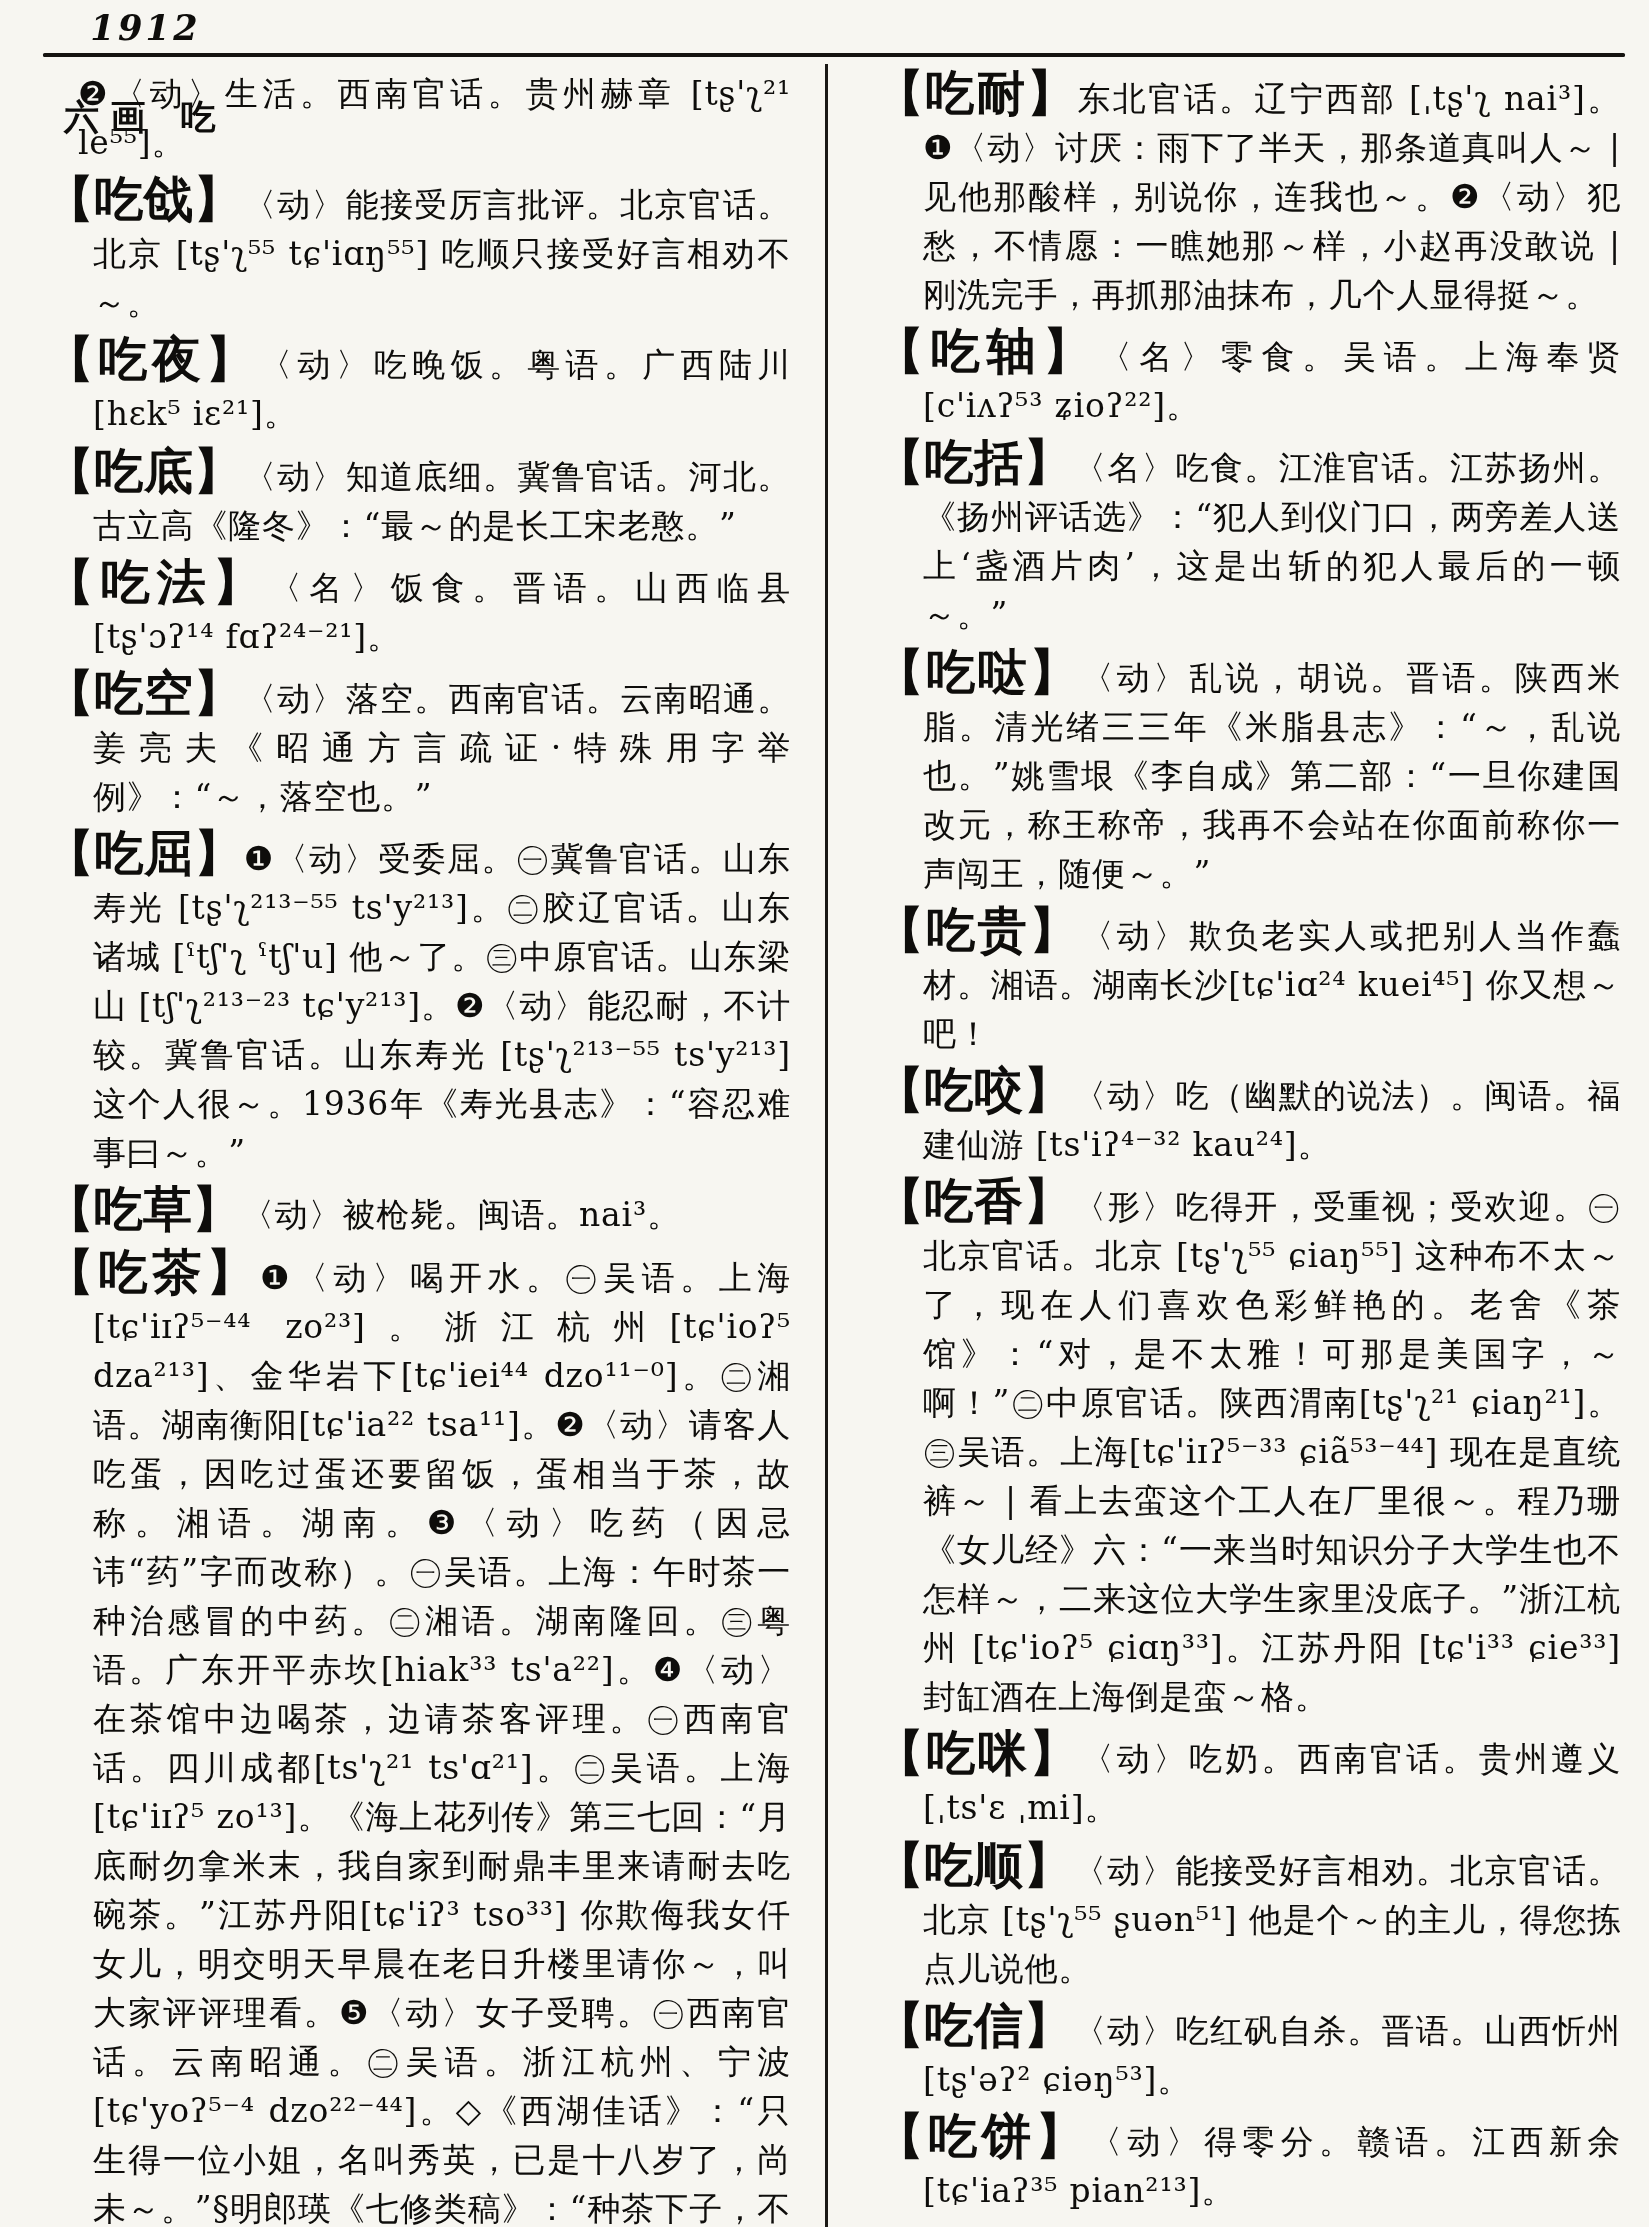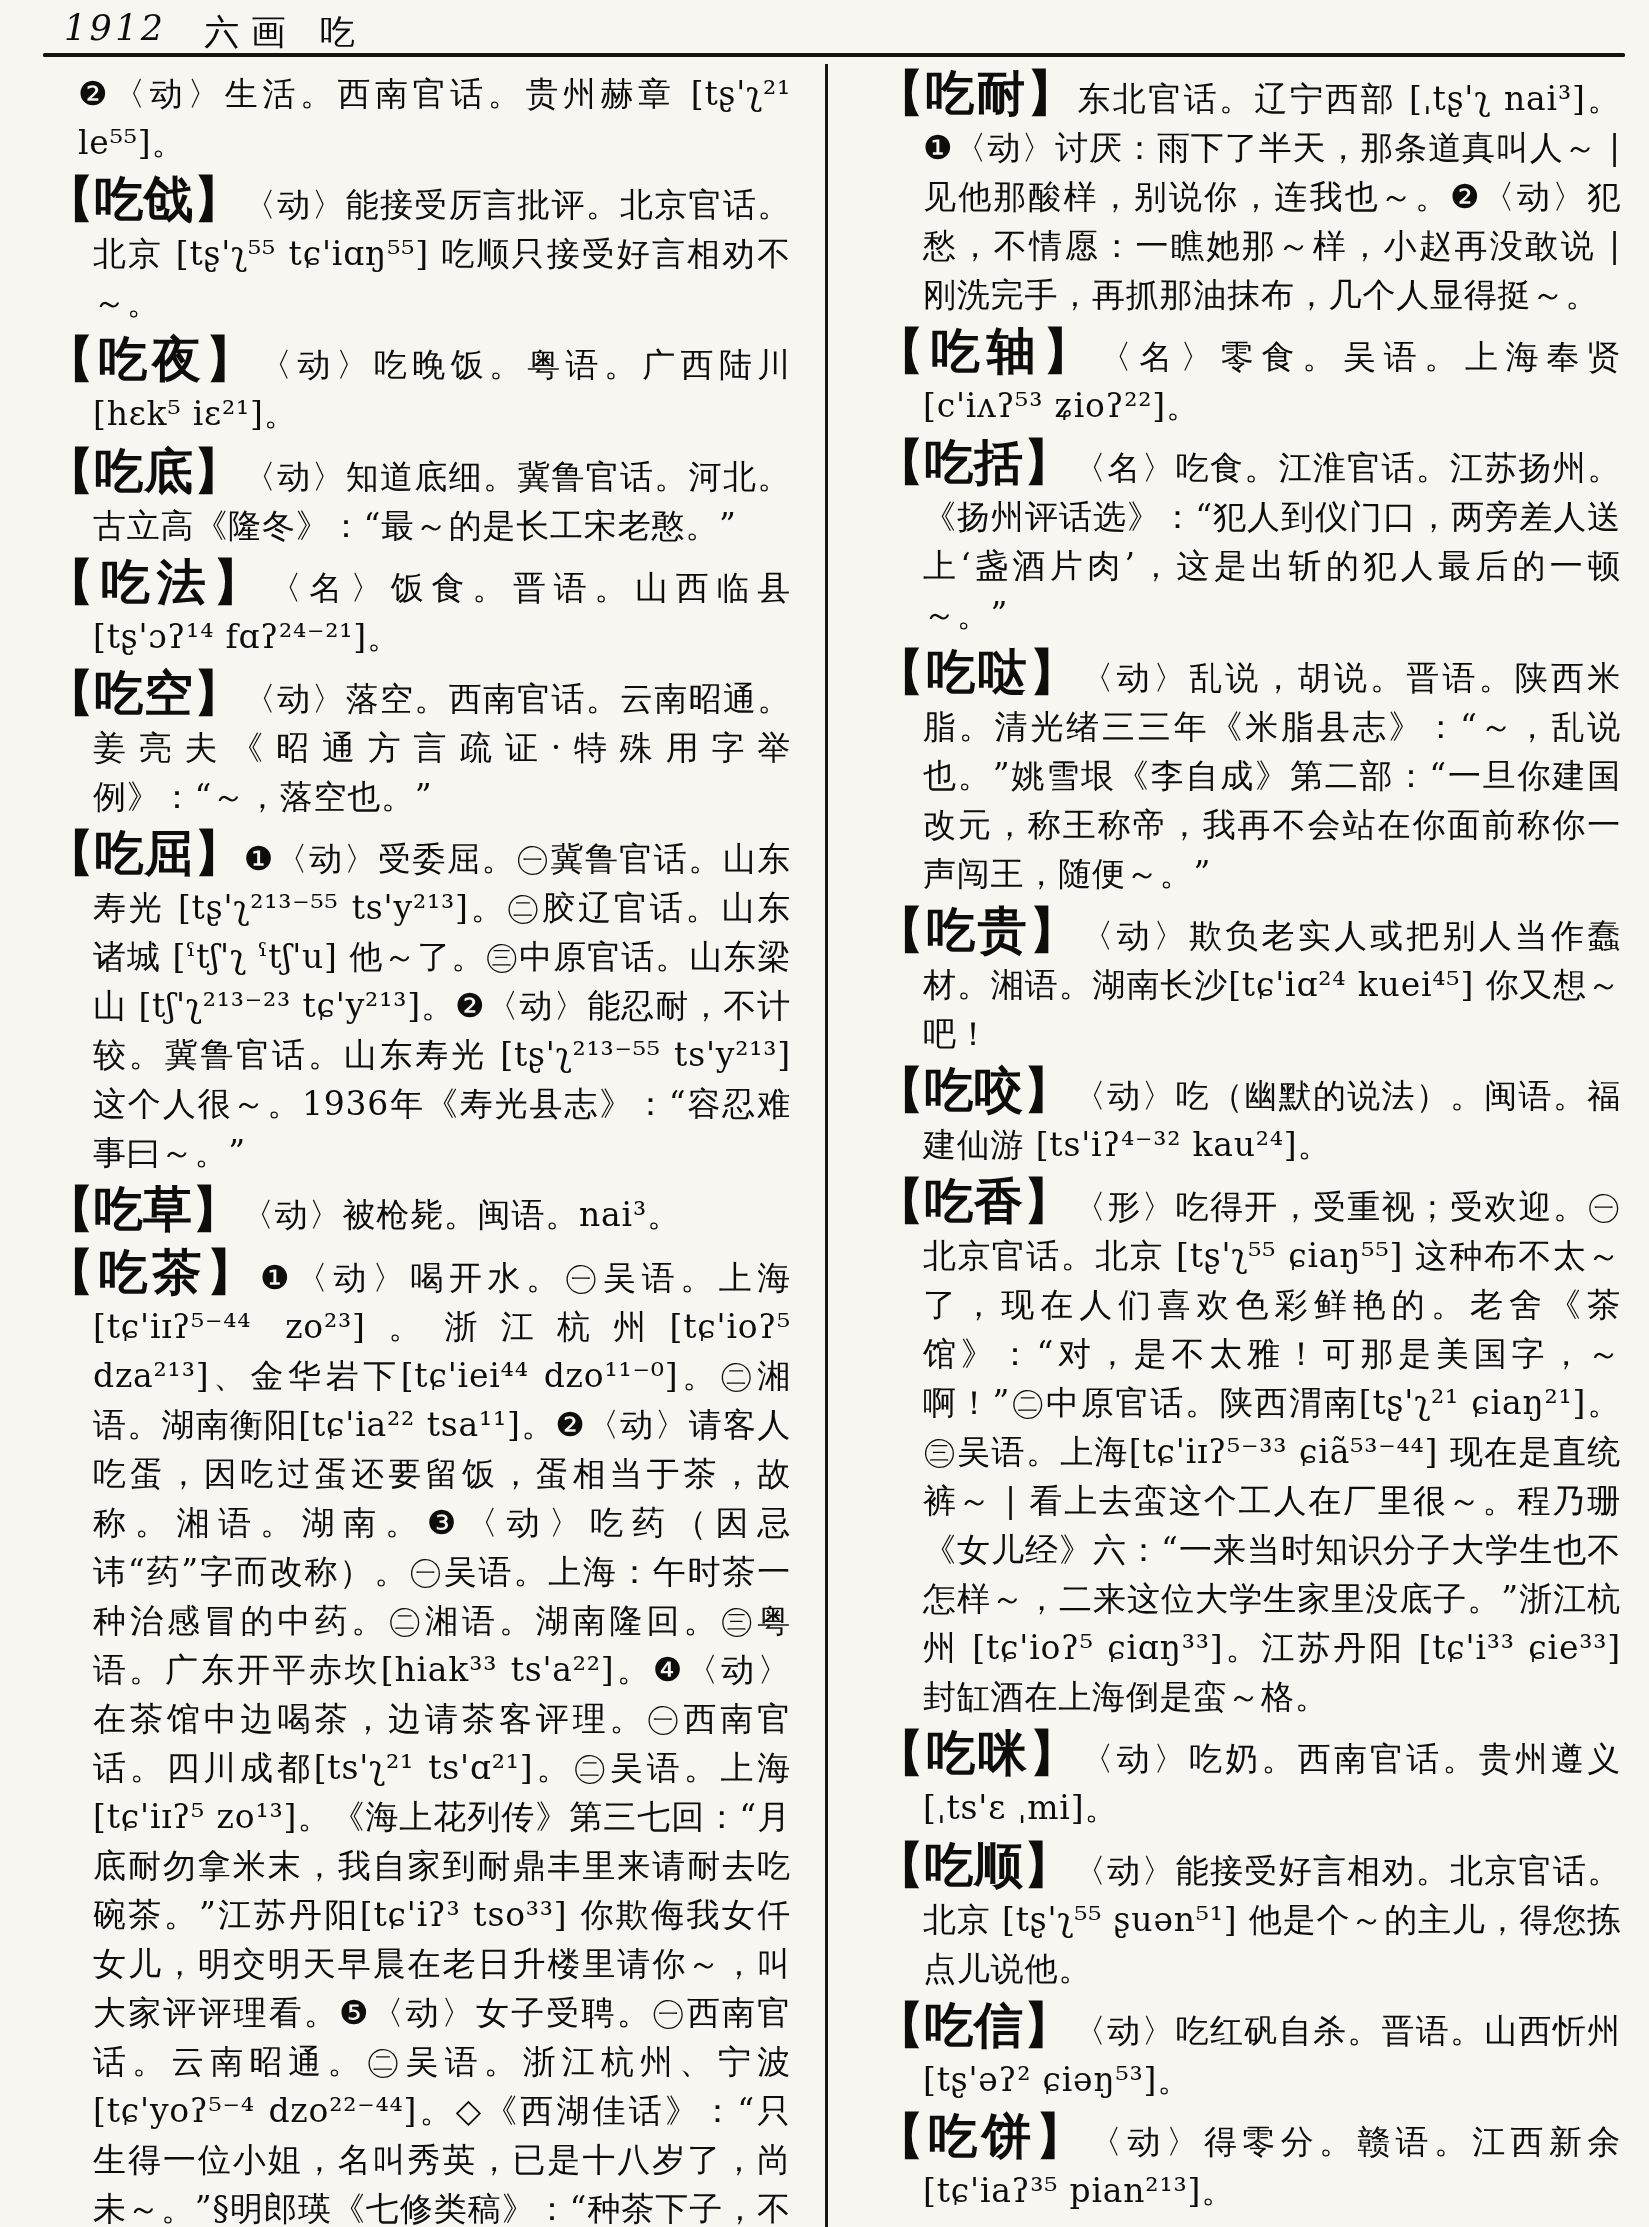--- a/index.html
+++ b/index.html
@@ -14,7 +14,7 @@
   .page-header{
     position:absolute;left:64px;top:6.6px;height:43px;
     display:flex;align-items:center;gap:38px;
-    font-weight:normal;font-size:35px;
+    font-weight:bold;font-size:35px;flex-direction:column;
   }
   .page-num{font-style:italic;letter-spacing:3.3px;}
   .section-title{letter-spacing:11.5px;margin-top:8px;}

